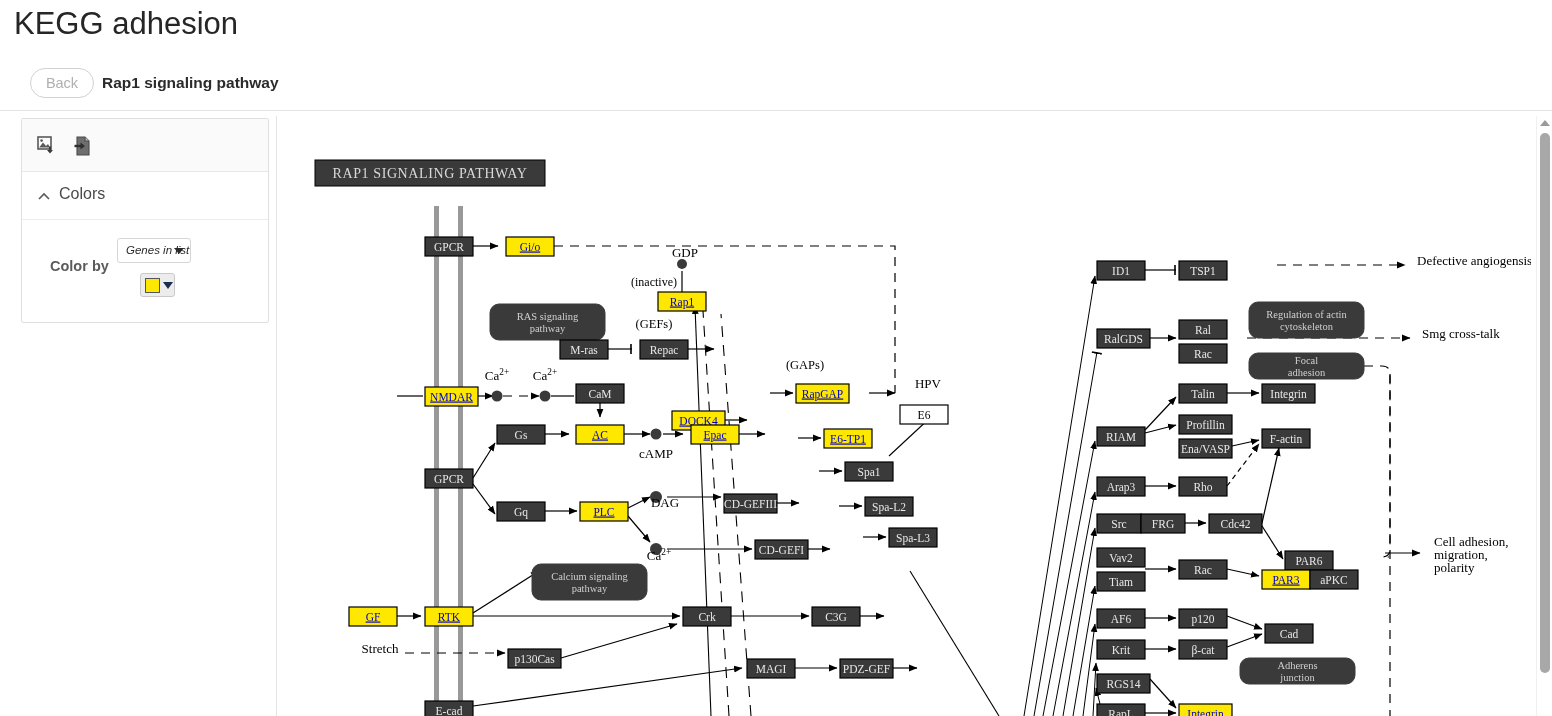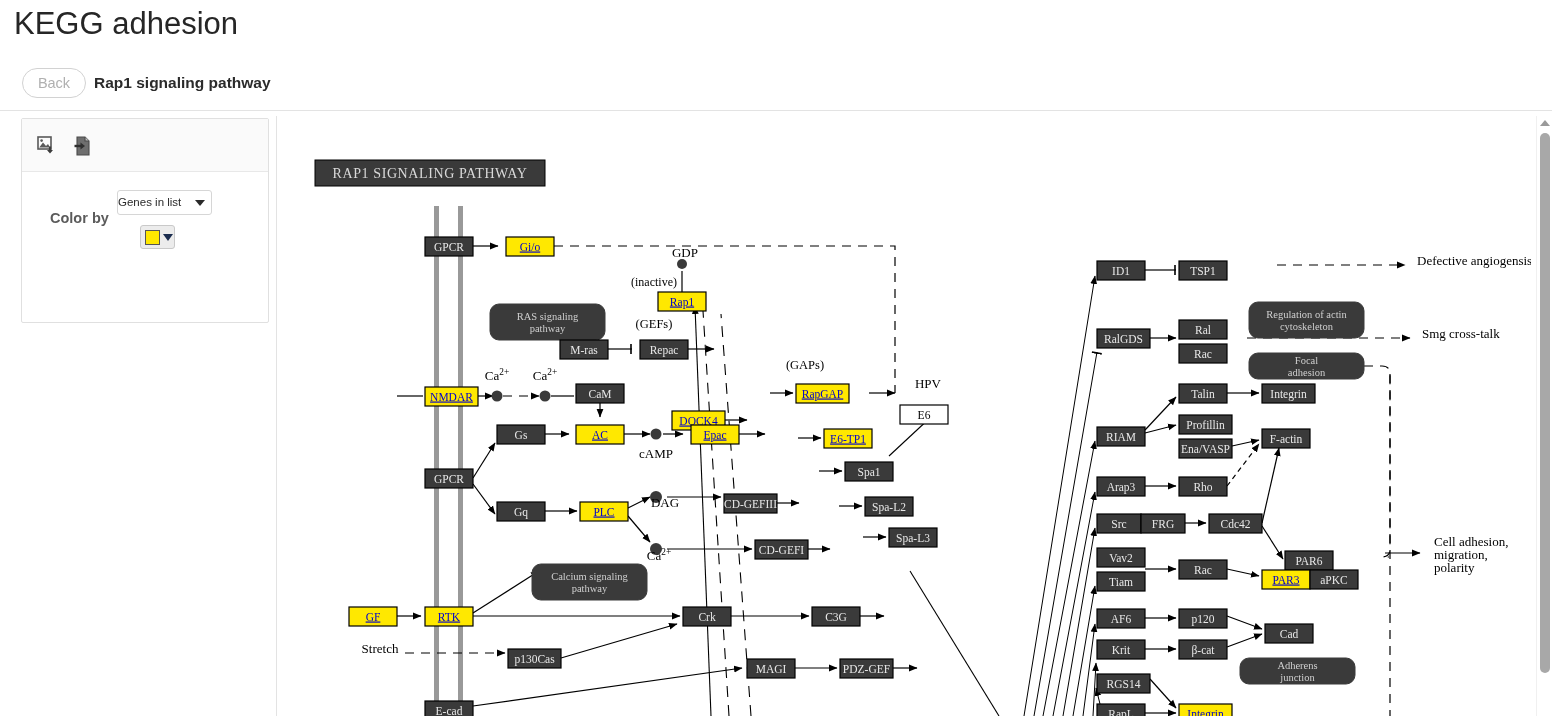--- a/index.html
+++ b/index.html
@@ -25,7 +25,7 @@
 
   #breadcrumb-bar {
     position: absolute;
-    left: 0; top: 66px;
+    left: 8px; top: 66px;
     width: 1414px; height: 40px;
   }
   #back-button {

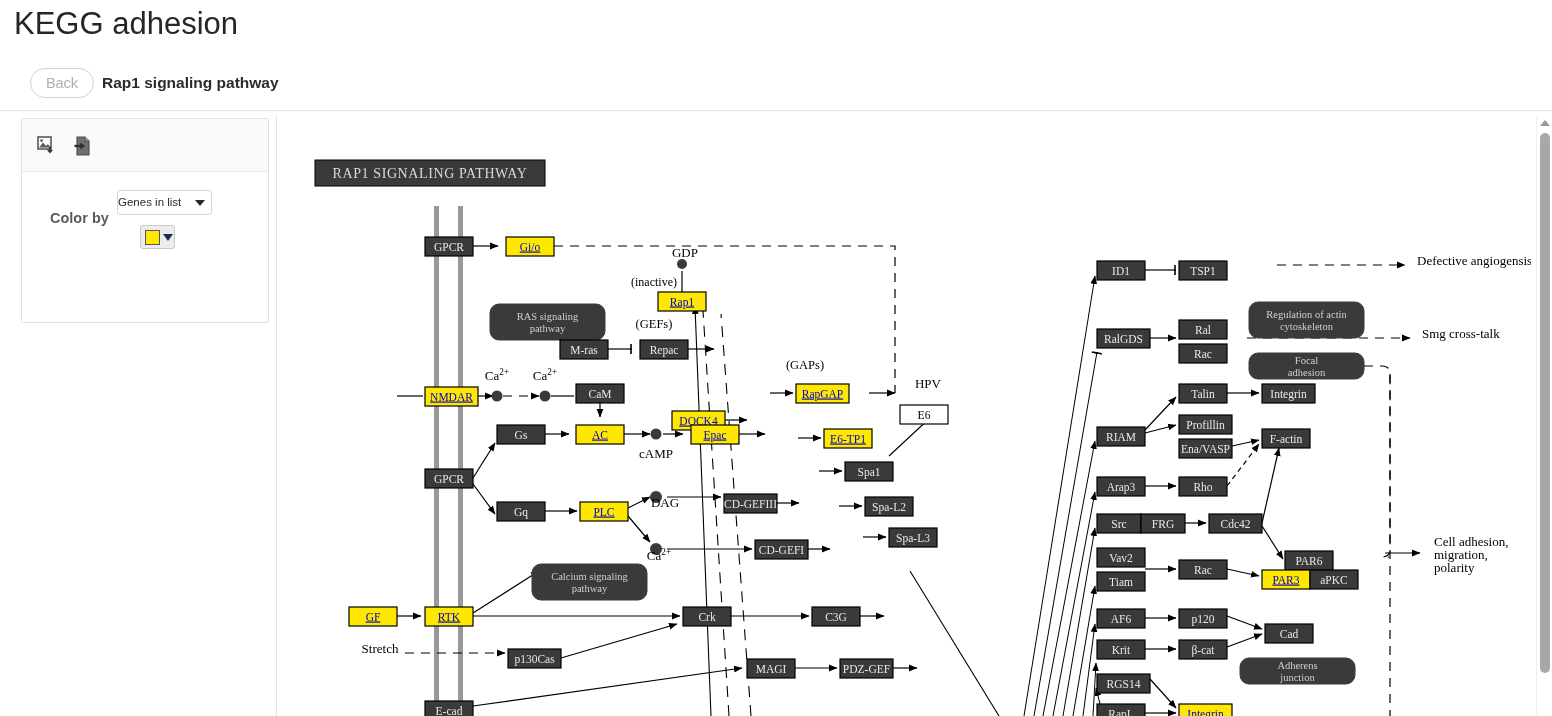--- a/index.html
+++ b/index.html
@@ -232,6 +232,14 @@
     </span>
   </div>
 
+  <div id="colors-section-header">
+    <span id="chevron-up">
+      <svg width="14" height="14" viewBox="0 0 14 14">
+        <path d="M2 9 L7 4 L12 9" fill="none" stroke="#5a5a5a" stroke-width="1.6"></path>
+      </svg>
+    </span>
+    <span id="colors-label">Colors</span>
+  </div>
 
   <div id="colorby-row">
     <span id="colorby-label">Color by</span>

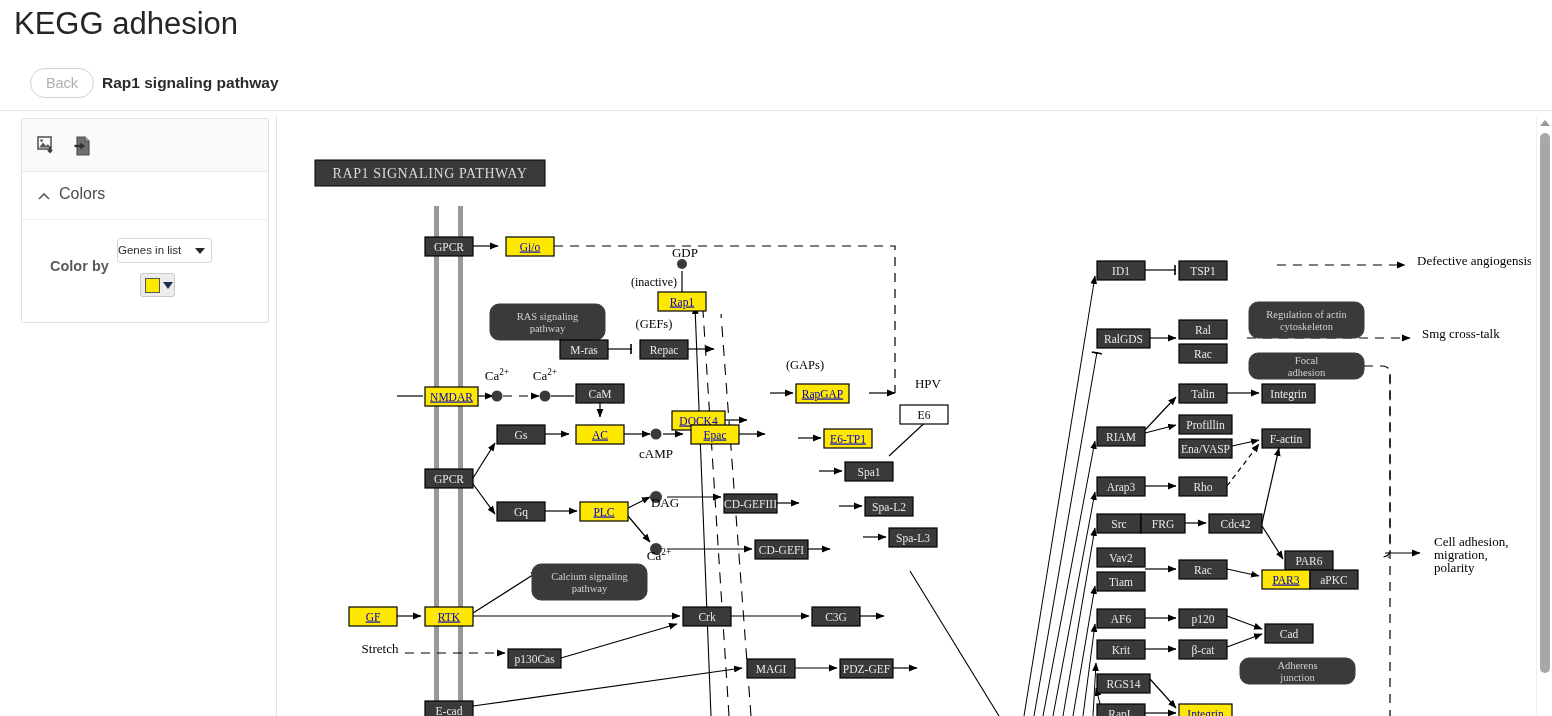--- a/index.html
+++ b/index.html
@@ -114,16 +114,17 @@
   #colorby-select {
     position: absolute;
     left: 95px; top: 18px;
-    width: 95px; height: 25px;
+    width: 74px; height: 25px;
     border: 1px solid #d6d6d6;
     border-radius: 3px;
     background: #ffffff;
     font-size: 11.5px;
     color: #2a2a2a;
     line-height: 23px;
-    padding-left: 0;
+    padding-left: 8px;
     cursor: pointer;
     white-space: nowrap;
+    font-style: italic;
   }
   #colorby-select .caret {
     position: absolute;

